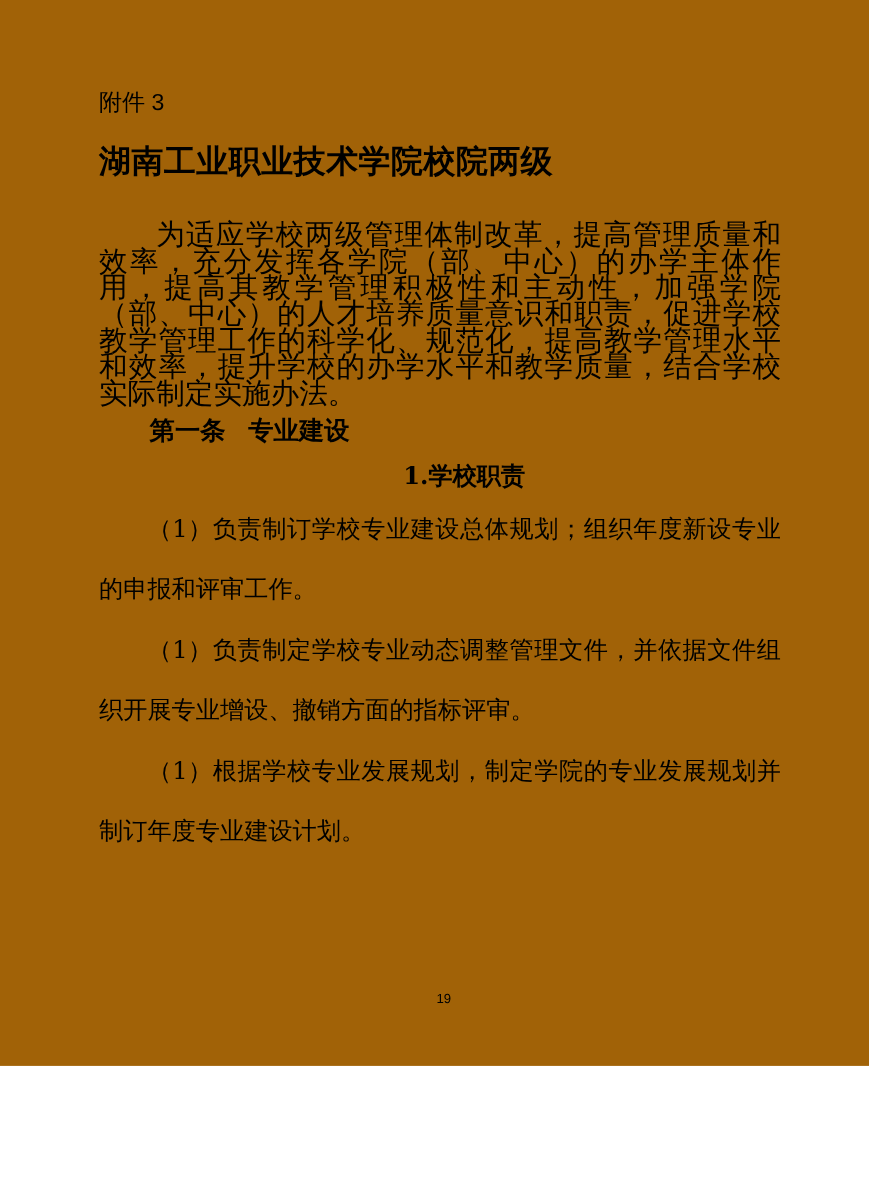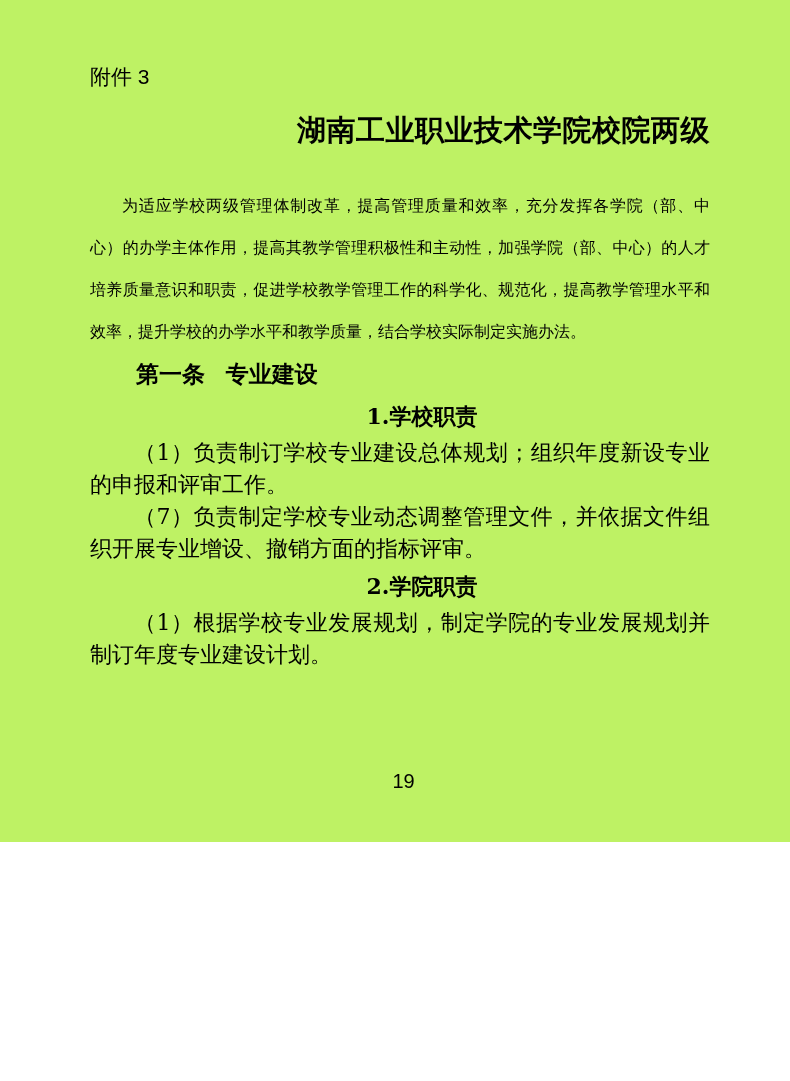--- a/index.html
+++ b/index.html
@@ -10,11 +10,11 @@
   .page {
     position: relative;
     width: 790px;
-    height: 842px;
-    background: #bef264;
+    height: 969px;
+    background: #a16207;
     color: #000000;
     box-sizing: border-box;
-    padding: 65px 80px 0 90px;
+    padding: 82px 80px 0 90px;
     font-family: "DejaVu Serif", serif;
     overflow: hidden;
   }

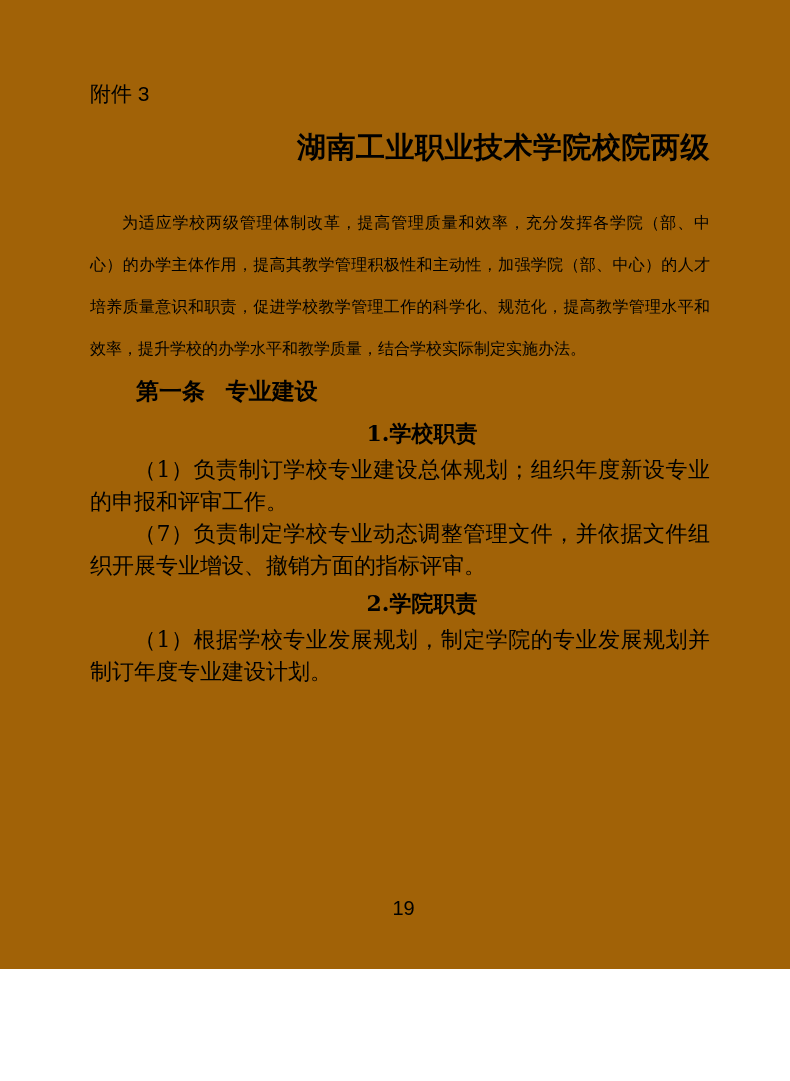--- a/index.html
+++ b/index.html
@@ -26,7 +26,7 @@
   }
   .doc-title {
     margin-top: 18px;
-    text-align: right;
+    text-align: left;
     font-weight: bold;
     font-size: 29px;
     line-height: 46px;

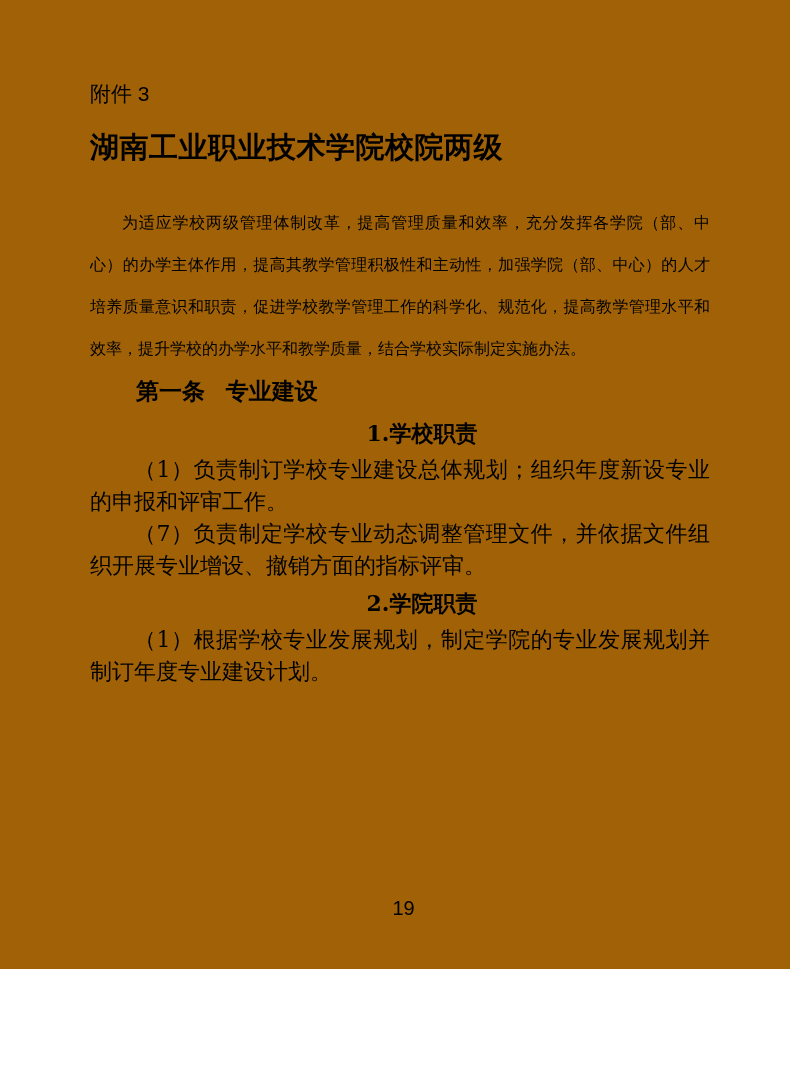--- a/index.html
+++ b/index.html
@@ -35,8 +35,8 @@
   }
   .intro-paragraph {
     margin: 32px 0 0 0;
-    font-size: 16px;
-    line-height: 42px;
+    font-size: 26px;
+    line-height: 24px;
     text-align: justify;
     text-indent: 2em;
   }

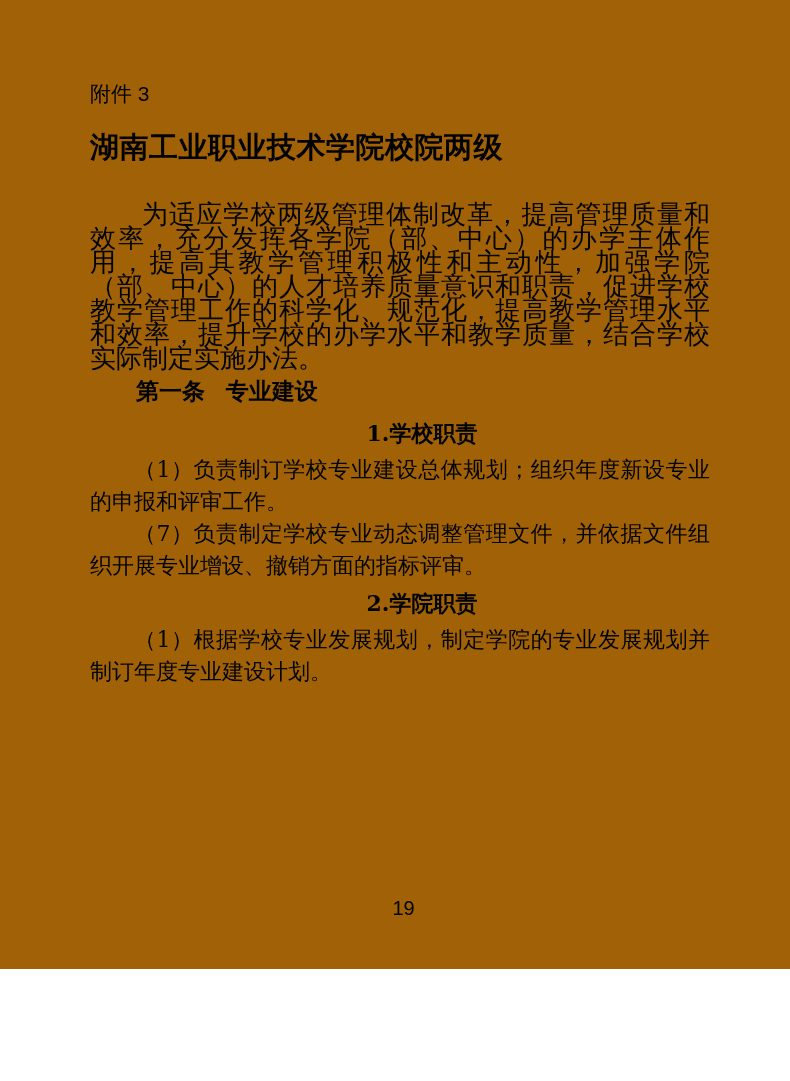--- a/index.html
+++ b/index.html
@@ -62,7 +62,7 @@
   .body-paragraph {
     margin: 0;
     font-size: 22px;
-    line-height: 32px;
+    line-height: 55px;
     text-align: justify;
     text-indent: 2em;
   }

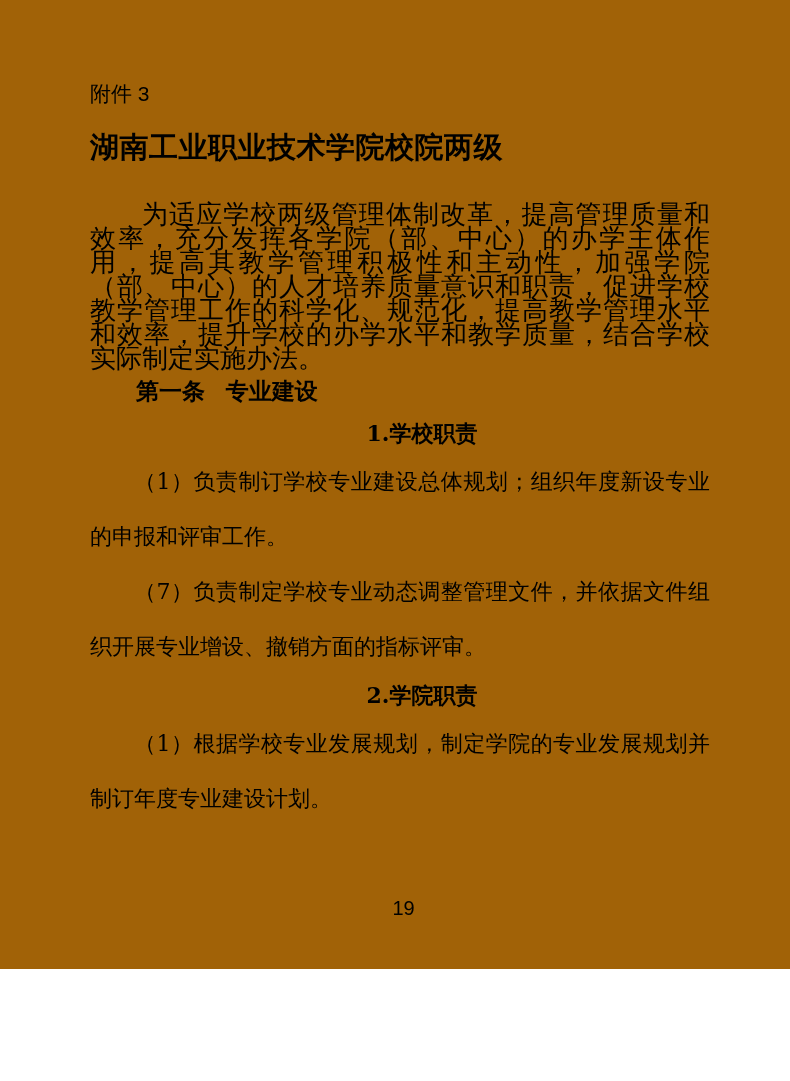--- a/index.html
+++ b/index.html
@@ -98,7 +98,7 @@
 
   <p class="body-paragraph">（1）负责制订学校专业建设总体规划；组织年度新设专业的申报和评审工作。</p>
 
-  <p class="body-paragraph">（7）负责制定学校专业动态调整管理文件，并依据文件组织开展专业增设、撤销方面的指标评审。</p>
+  <p class="body-paragraph">（1）负责制定学校专业动态调整管理文件，并依据文件组织开展专业增设、撤销方面的指标评审。</p>
 
 
   <div class="sub-heading">2.学院职责</div>

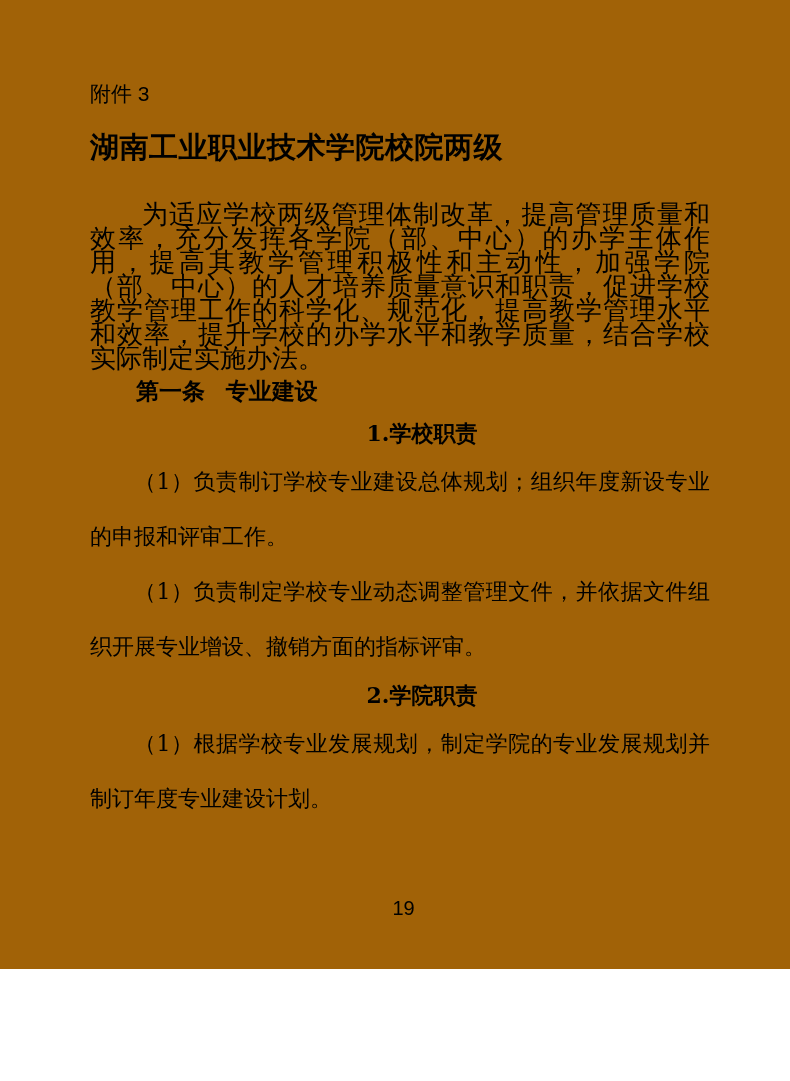--- a/index.html
+++ b/index.html
@@ -101,7 +101,6 @@
   <p class="body-paragraph">（1）负责制定学校专业动态调整管理文件，并依据文件组织开展专业增设、撤销方面的指标评审。</p>
 
 
-  <div class="sub-heading">2.学院职责</div>
 
   <p class="body-paragraph">（1）根据学校专业发展规划，制定学院的专业发展规划并制订年度专业建设计划。</p>
 

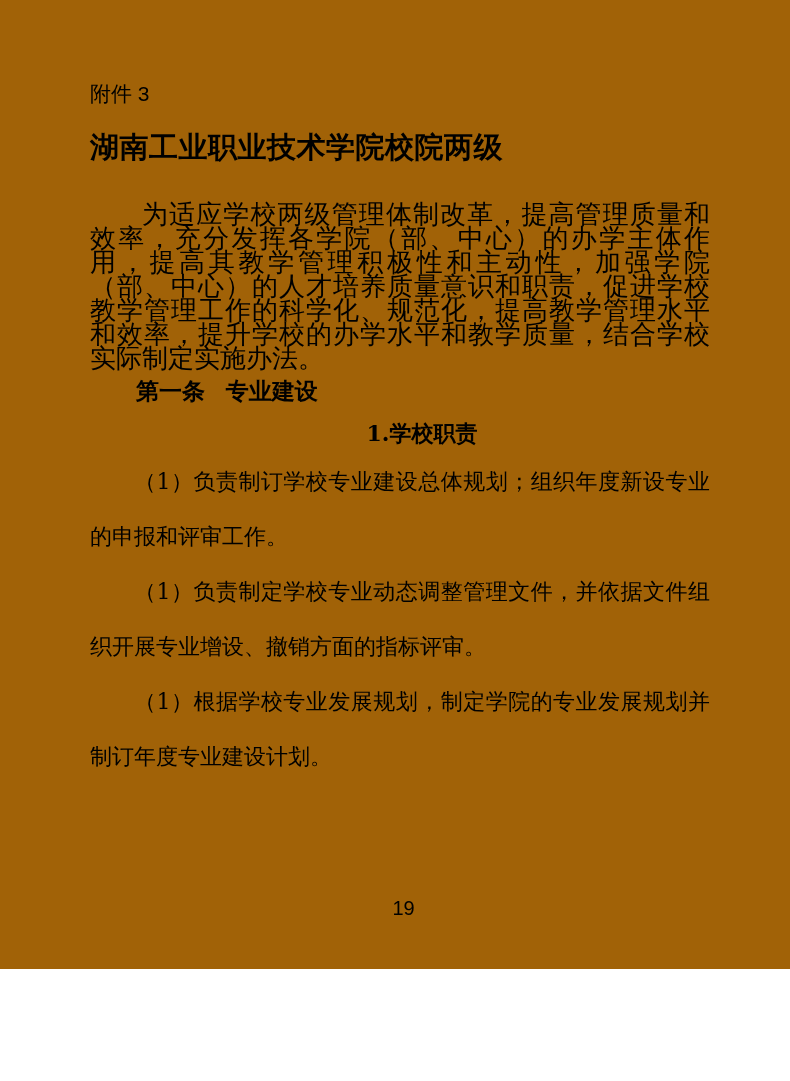--- a/index.html
+++ b/index.html
@@ -72,7 +72,7 @@
     right: 0;
     bottom: 52px;
     text-align: center;
-    font-size: 20px;
+    font-size: 12px;
     line-height: 18px;
     font-family: "Liberation Sans", sans-serif;
   }

